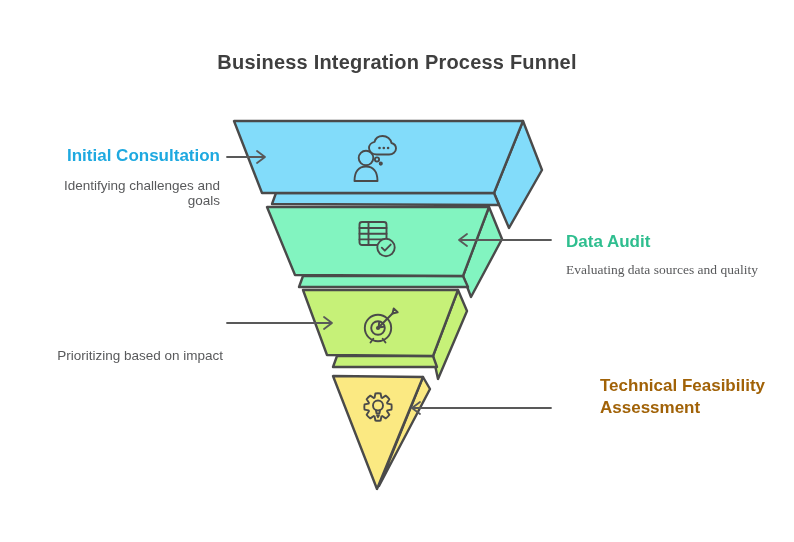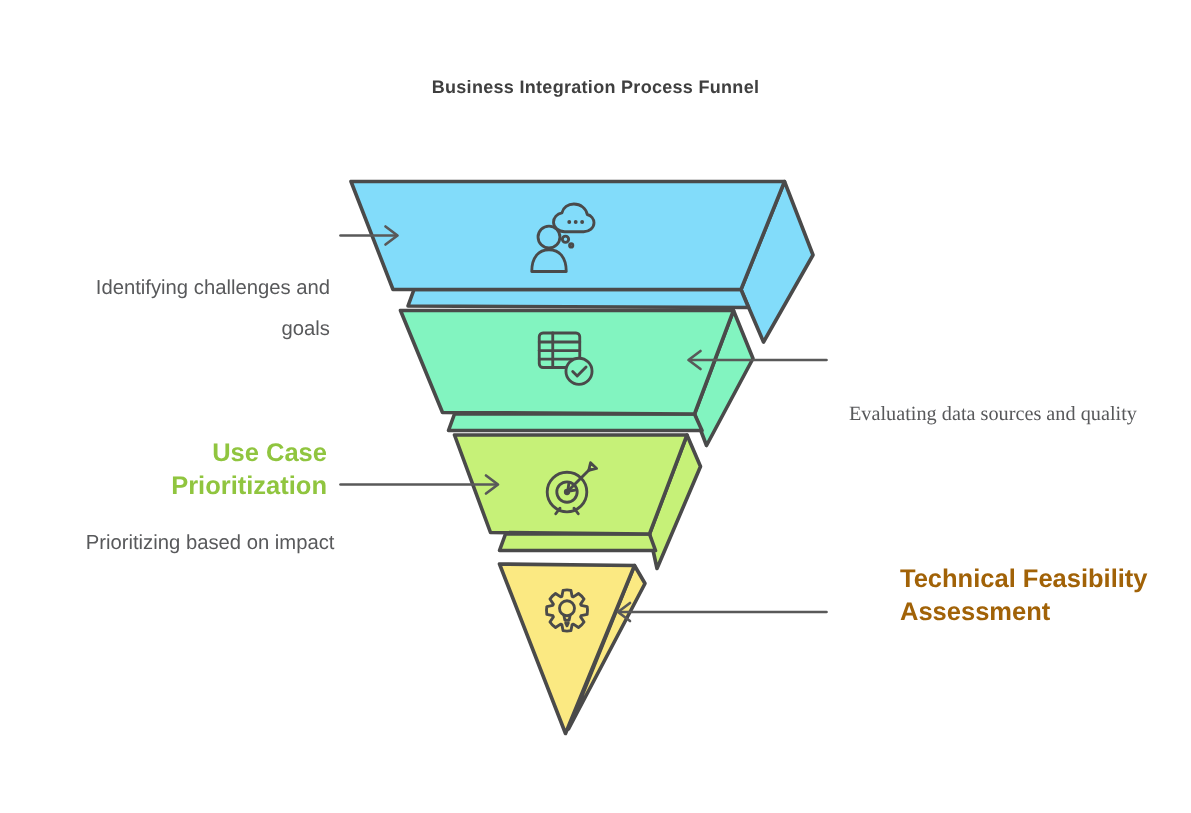--- a/index.html
+++ b/index.html
@@ -22,7 +22,7 @@
     left: 0;
     width: 794px;
     text-align: center;
-    font-size: 12px;
+    font-size: 20px;
     font-weight: bold;
     color: var(--title-color, #3F3F3F);
     letter-spacing: 0.2px;

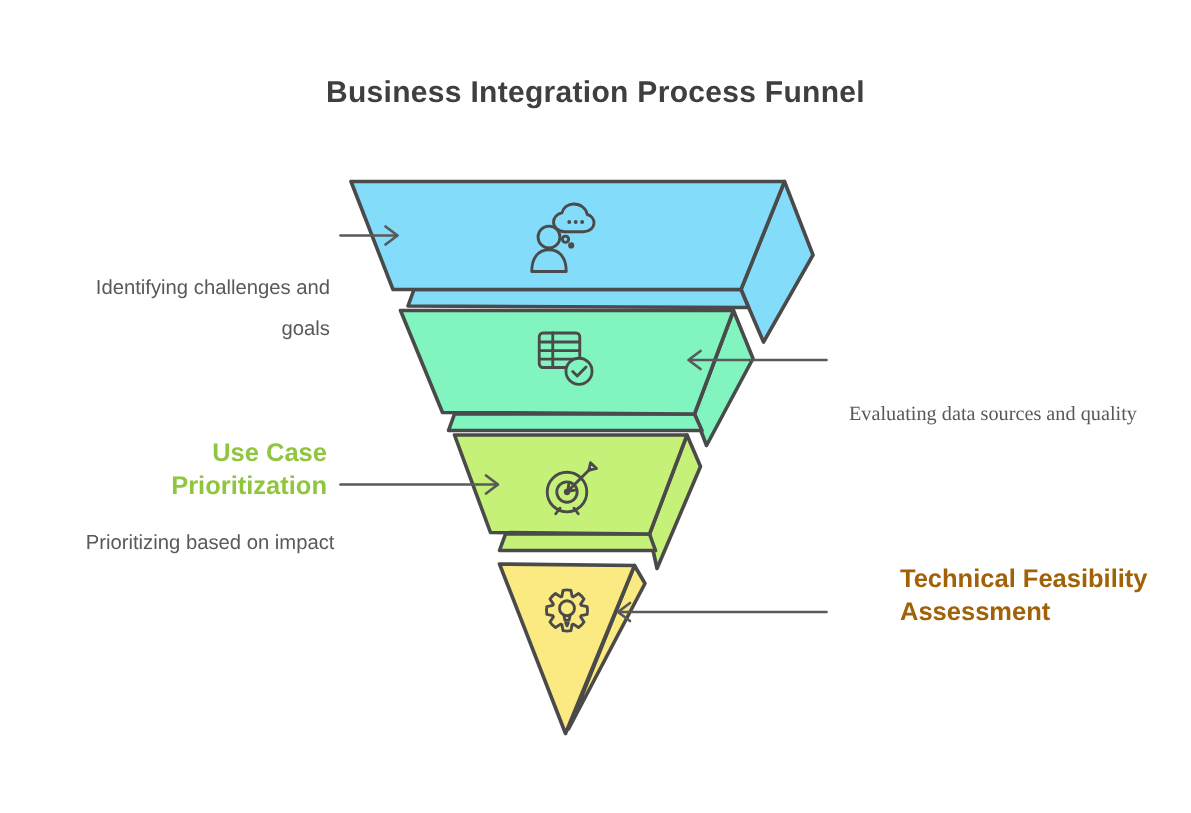--- a/index.html
+++ b/index.html
@@ -154,6 +154,7 @@
     </g>
   </svg>
 
+  <div class="stage-label align-right" style="right: 574px; top: 145px; width: 220px; color: rgb(30, 169, 224);">Initial Consultation</div>
   <div class="stage-desc align-right" style="right:574px; top:178px; width:185px;">Identifying challenges and goals</div>
 
   <div class="stage-desc" style="left:566px; top:262px; width:205px;font-family:Liberation Serif, serif;">Evaluating data sources and quality</div>

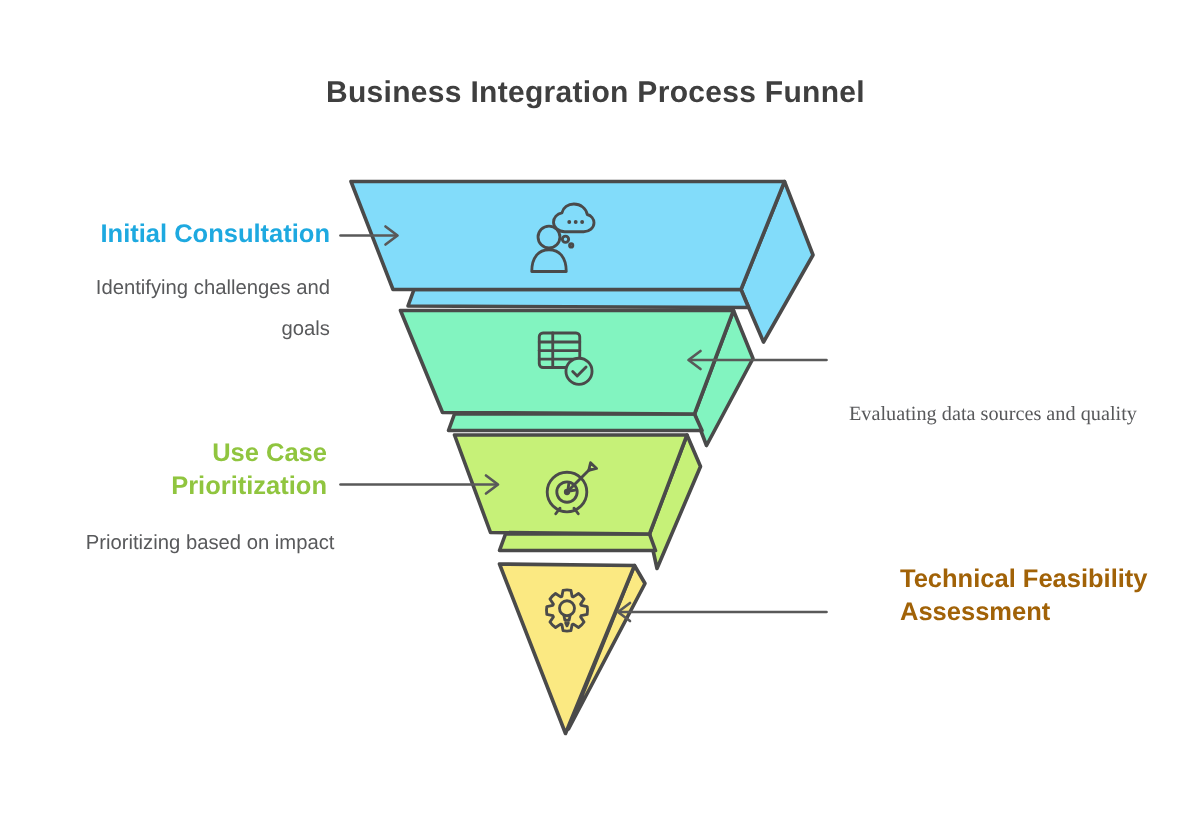--- a/index.html
+++ b/index.html
@@ -64,7 +64,7 @@
   .stage-desc {
     position: absolute;
     font-size: 13.5px;
-    line-height: 27px;
+    line-height: 15px;
     color: var(--description-color, #58595B);
   }
   .align-right { text-align: right; }

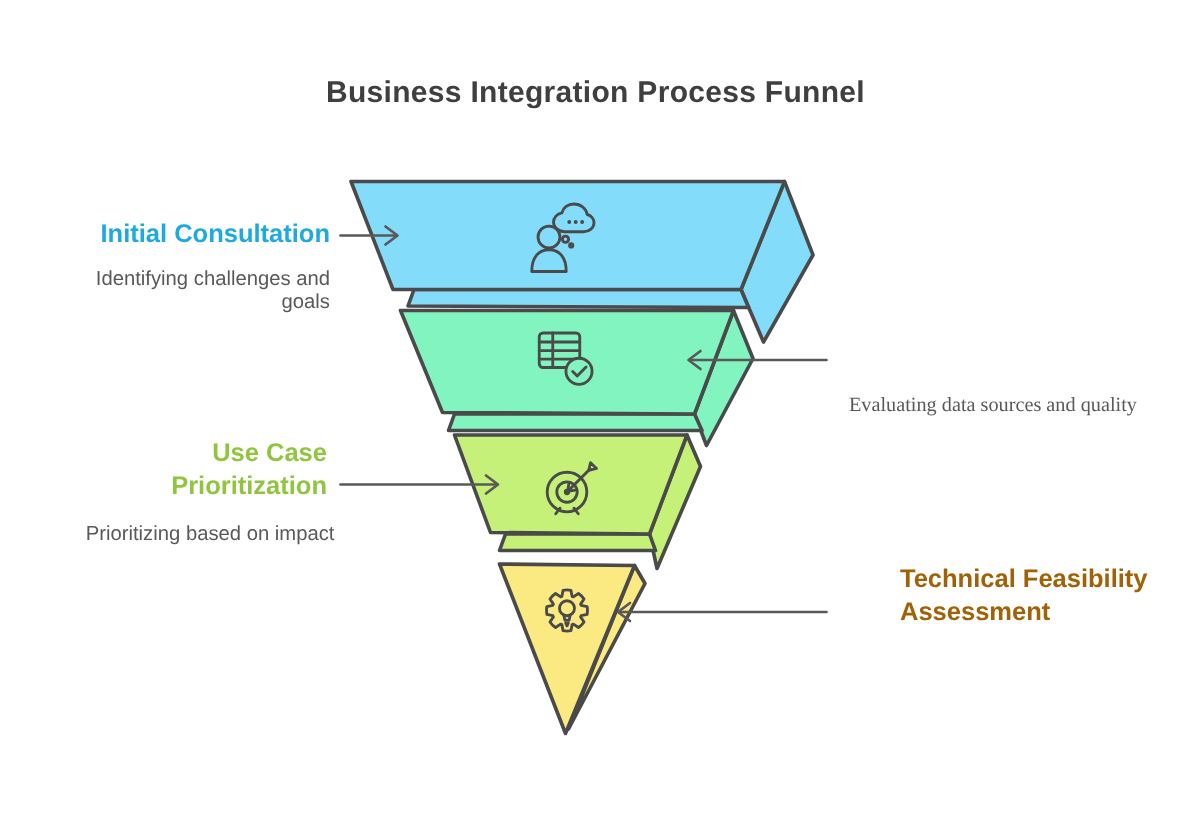--- a/index.html
+++ b/index.html
@@ -157,6 +157,7 @@
   <div class="stage-label align-right" style="right: 574px; top: 145px; width: 220px; color: rgb(30, 169, 224);">Initial Consultation</div>
   <div class="stage-desc align-right" style="right:574px; top:178px; width:185px;">Identifying challenges and goals</div>
 
+  <div class="stage-label" style="left: 566px; top: 231px; width: 220px; color: rgb(47, 190, 143);">Data Audit</div>
   <div class="stage-desc" style="left:566px; top:262px; width:205px;font-family:Liberation Serif, serif;">Evaluating data sources and quality</div>
 
   <div class="stage-label align-right" style="right: 576px; top: 291px; width: 150px; color: rgb(144, 197, 63);">Use Case Prioritization</div>

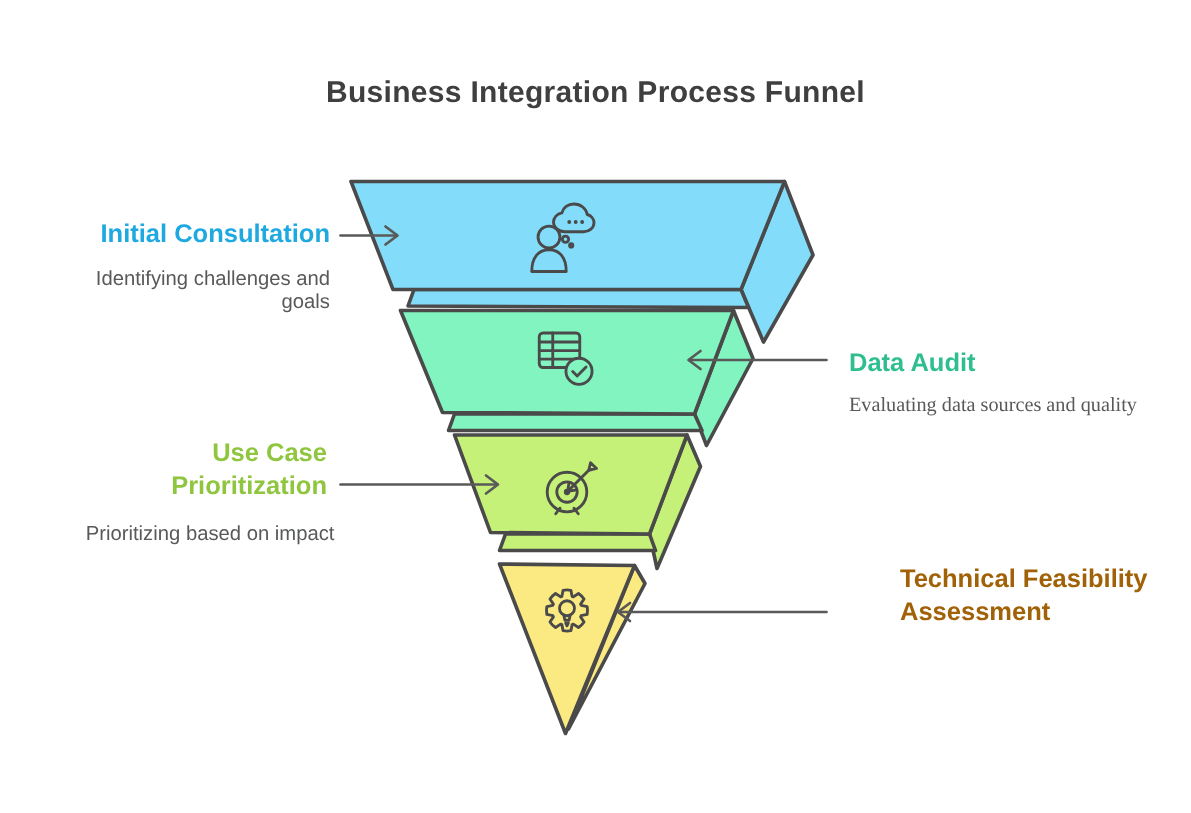--- a/index.html
+++ b/index.html
@@ -160,7 +160,6 @@
   <div class="stage-label" style="left: 566px; top: 231px; width: 220px; color: rgb(47, 190, 143);">Data Audit</div>
   <div class="stage-desc" style="left:566px; top:262px; width:205px;font-family:Liberation Serif, serif;">Evaluating data sources and quality</div>
 
-  <div class="stage-label align-right" style="right: 576px; top: 291px; width: 150px; color: rgb(144, 197, 63);">Use Case Prioritization</div>
   <div class="stage-desc align-right" style="right:571px; top:348px; width:240px;">Prioritizing based on impact</div>
 
   <div class="stage-label" style="left: 600px; top: 375px; width: 200px; color: #a16207;">Technical Feasibility Assessment</div>

